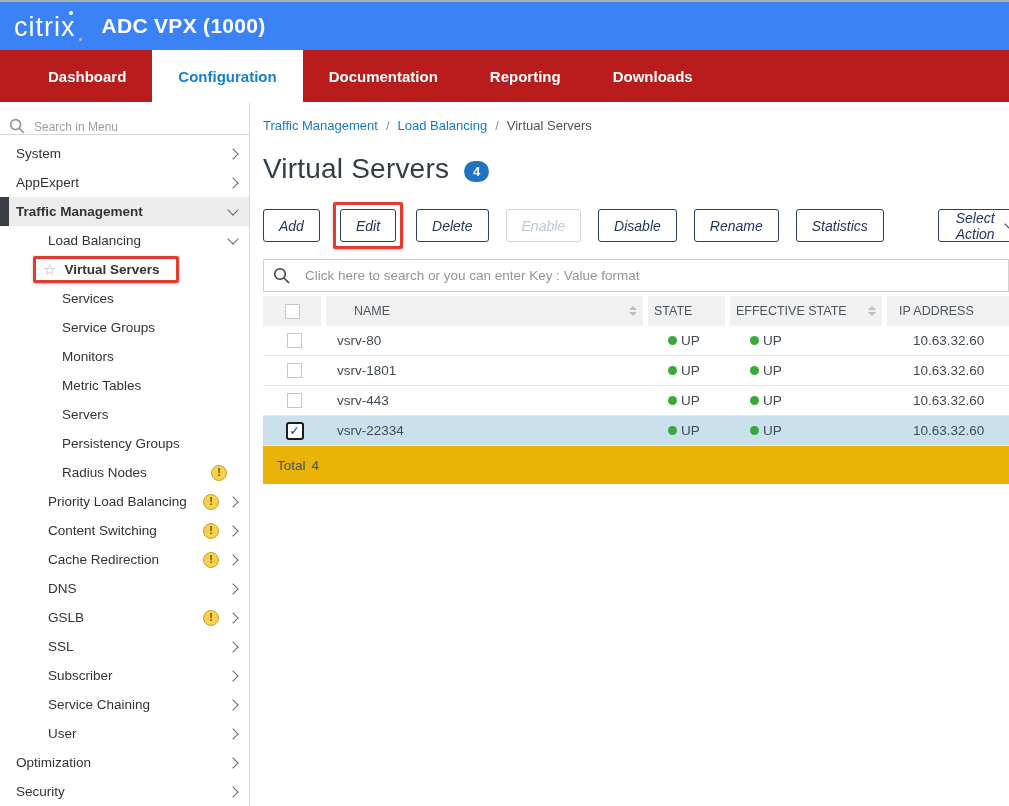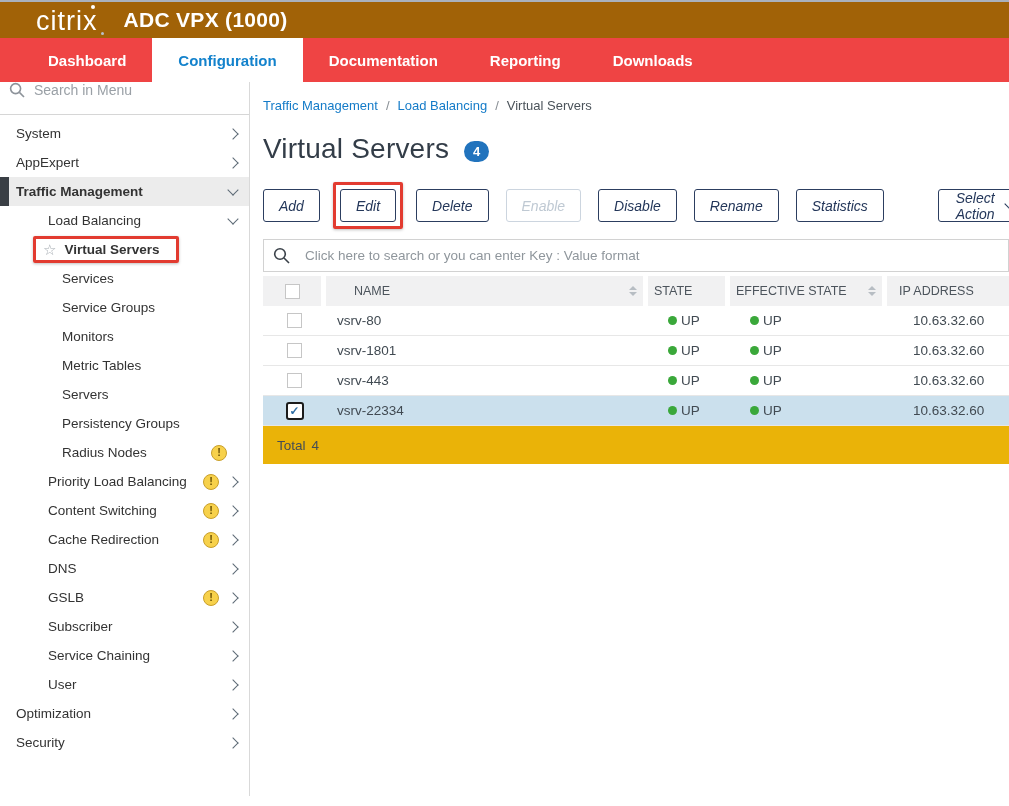--- a/index.html
+++ b/index.html
@@ -7,8 +7,8 @@
     font-family:"Liberation Sans", sans-serif; }
 
   
-  .titlebar { height:38px; background:#a16207; border-top:2px solid #aab1bd;
-    display:flex; align-items:center; padding-left:36px; }
+  .titlebar { height:50px; background:#3b82f6; border-top:2px solid #aab1bd;
+    display:flex; align-items:center; padding-left:14px; }
   .logo { position:relative; color:#fff; font-size:27px; letter-spacing:1px;
     line-height:1; padding-top:2px; }
   .logo-dot { position:absolute; top:-1px; right:3px; width:4px; height:4px;

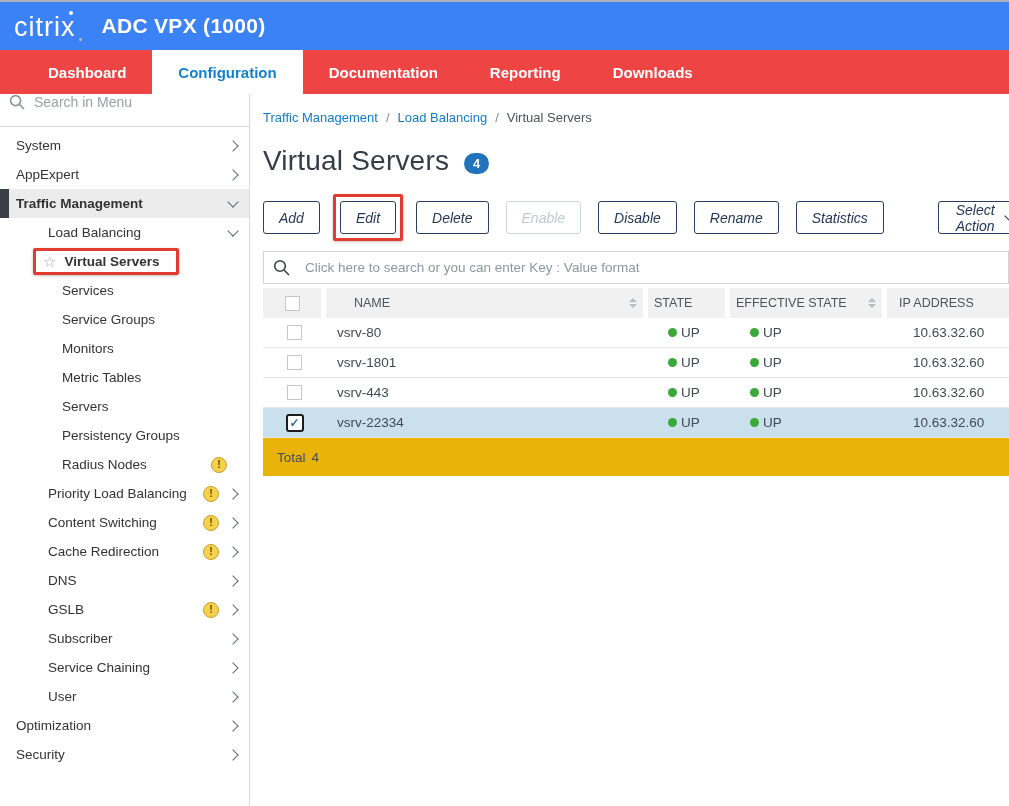--- a/index.html
+++ b/index.html
@@ -19,7 +19,7 @@
     letter-spacing:.3px; }
 
   
-  .topnav { height:44px; background:#ef4444; display:flex; padding-left:22px; }
+  .topnav { height:52px; background:#b91c1c; display:flex; padding-left:22px; }
   .tab { color:#fff; font-size:15px; font-weight:bold; padding:0 26px;
     display:flex; align-items:center; cursor:pointer; }
   .tab.active { background:#fff; color:#1382cc; }

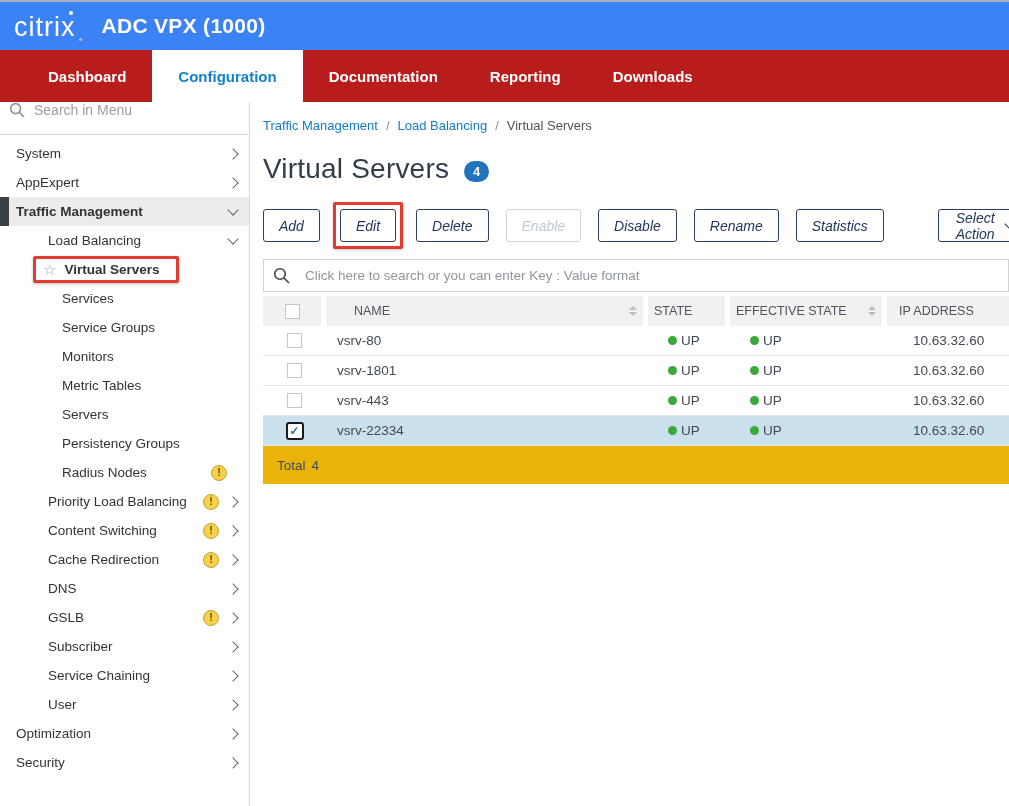--- a/index.html
+++ b/index.html
@@ -30,8 +30,8 @@
   .content { flex:1; background:#fff; padding:10px 0 0 13px; overflow:hidden; }
 
   
-  .side-search { height:33px; display:flex; align-items:flex-start; gap:9px;
-    padding-left:9px; border-bottom:1px solid #d6d6d6; color:#9aa0a6; font-size:14px; }
+  .side-search { height:33px; display:flex; align-items:flex-end; gap:9px;
+    padding-left:9px; border-bottom:1px solid #d6d6d6; color:#9aa0a6; font-size:12px; }
   .menu { padding-top:4px; }
   .mi { height:29px; display:flex; align-items:center; font-size:13.5px;
     color:#333; position:relative; padding-right:12px; cursor:pointer; }

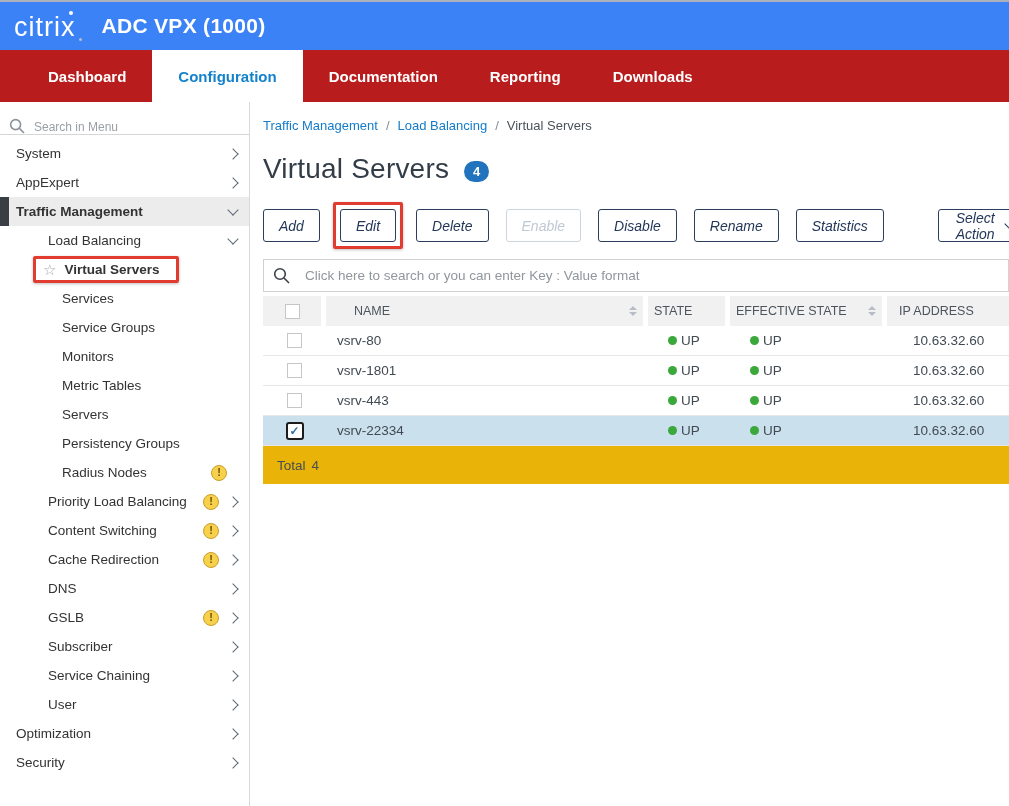--- a/index.html
+++ b/index.html
@@ -239,6 +239,11 @@
           <span class="chev right"></span>
         </div>
         <div class="mi lvl2">
+          <span class="label">SSL</span>
+          <span class="spacer"></span>
+          <span class="chev right"></span>
+        </div>
+        <div class="mi lvl2">
           <span class="label">Subscriber</span>
           <span class="spacer"></span>
           <span class="chev right"></span>

